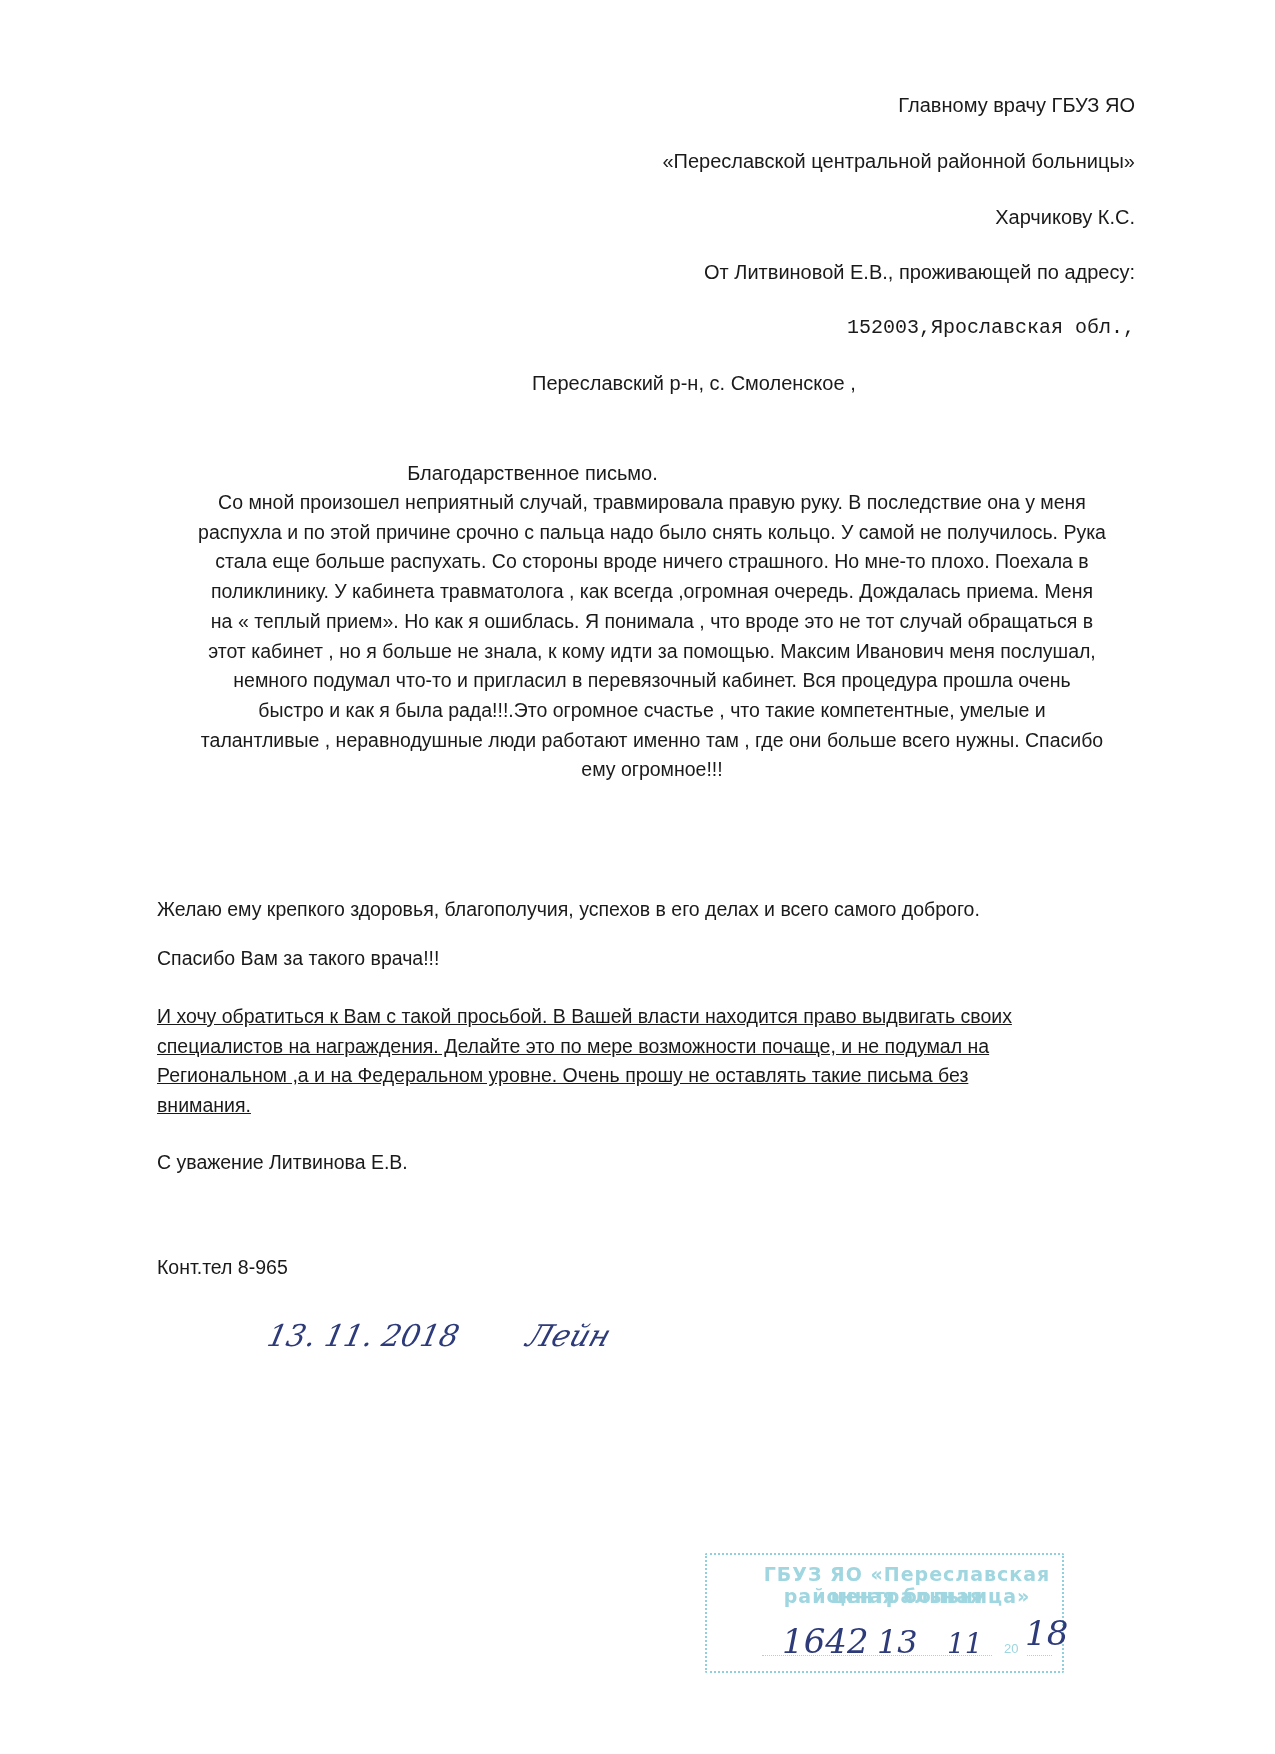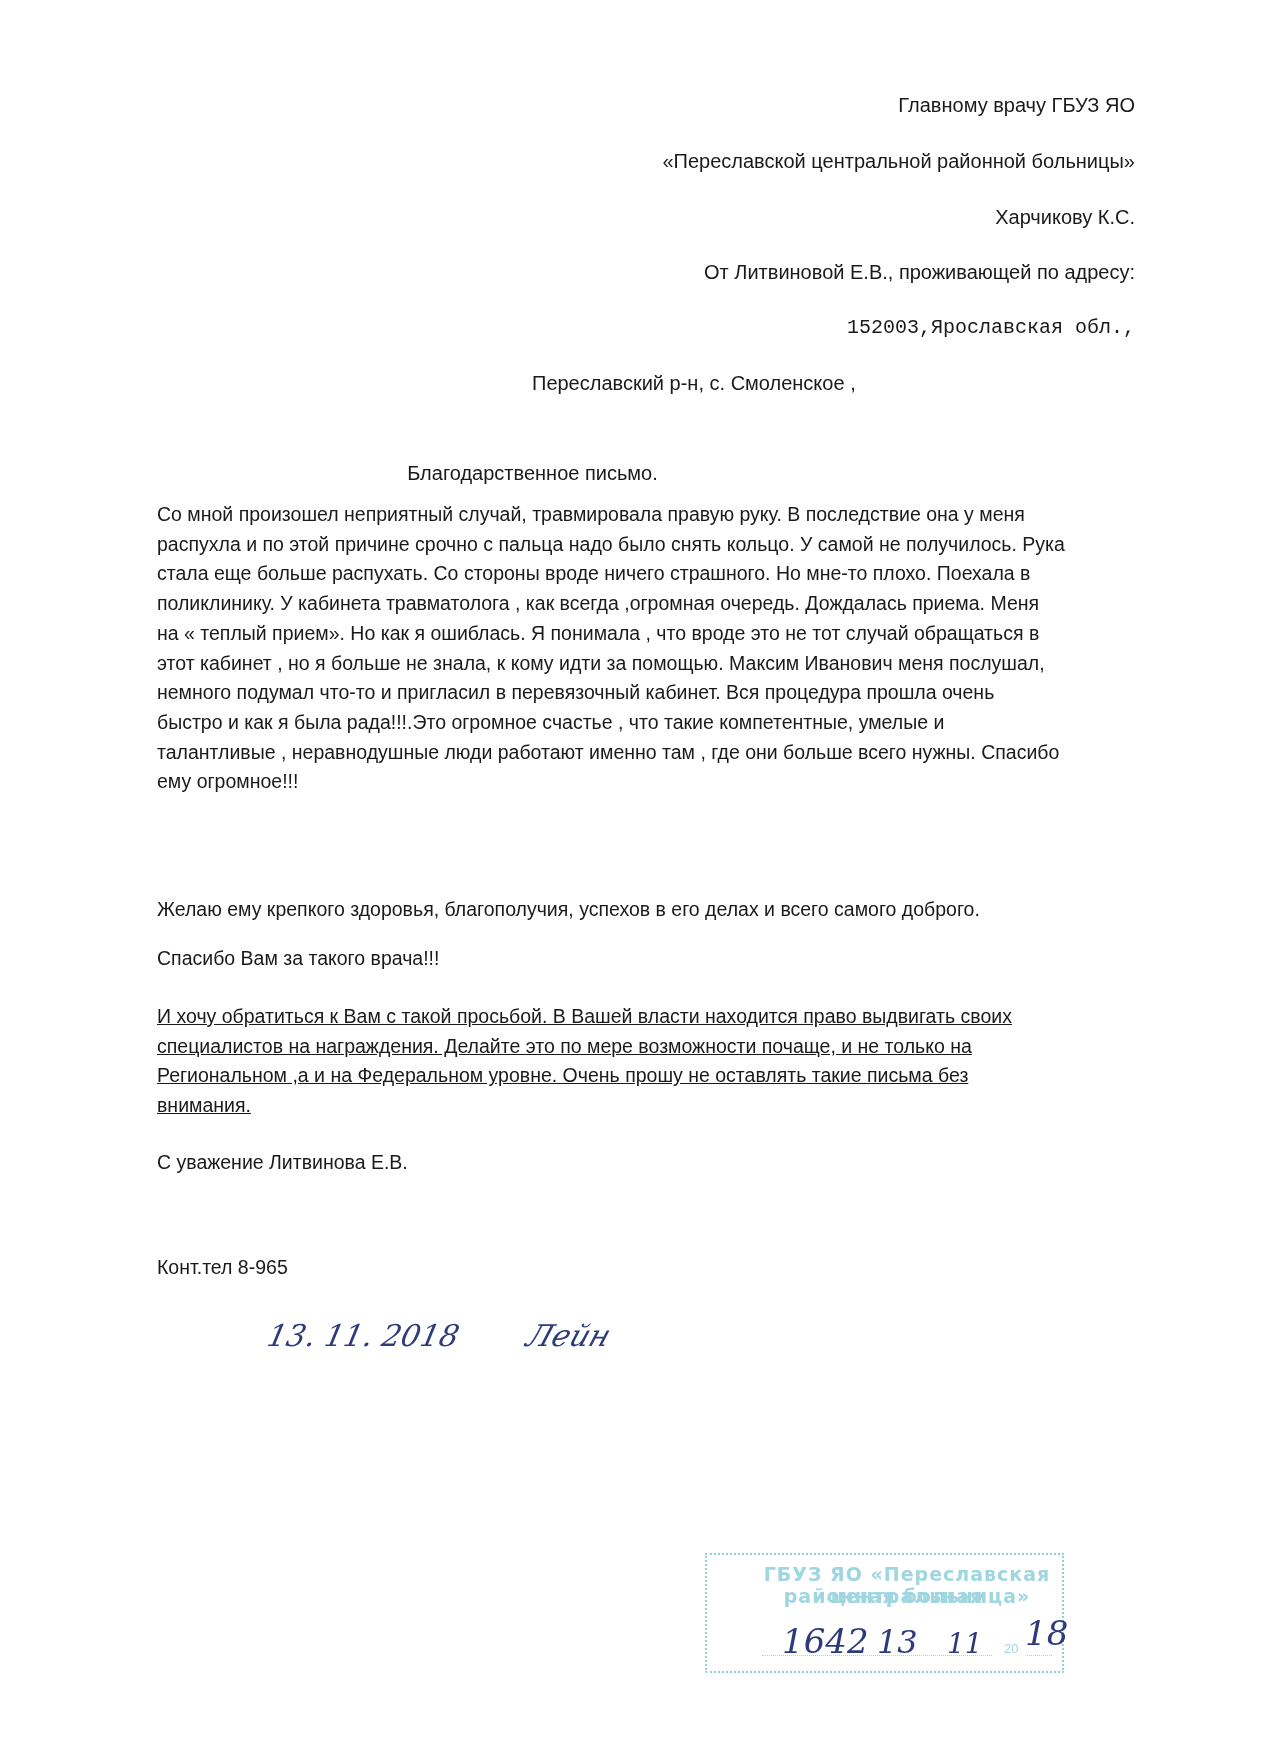--- a/index.html
+++ b/index.html
@@ -36,7 +36,7 @@
 
 <div class="abs title">Благодарственное письмо.</div>
 
-<div class="body-text" style="top:500px;">
+<div class="body-text" style="top:488px;text-align:center;">
   <p>Со мной произошел неприятный случай, травмировала правую руку. В последствие она у меня</p>
   <p>распухла и по этой причине срочно с пальца надо было снять кольцо. У самой  не получилось. Рука</p>
   <p>стала еще больше распухать. Со стороны вроде ничего страшного. Но мне-то плохо. Поехала в</p>

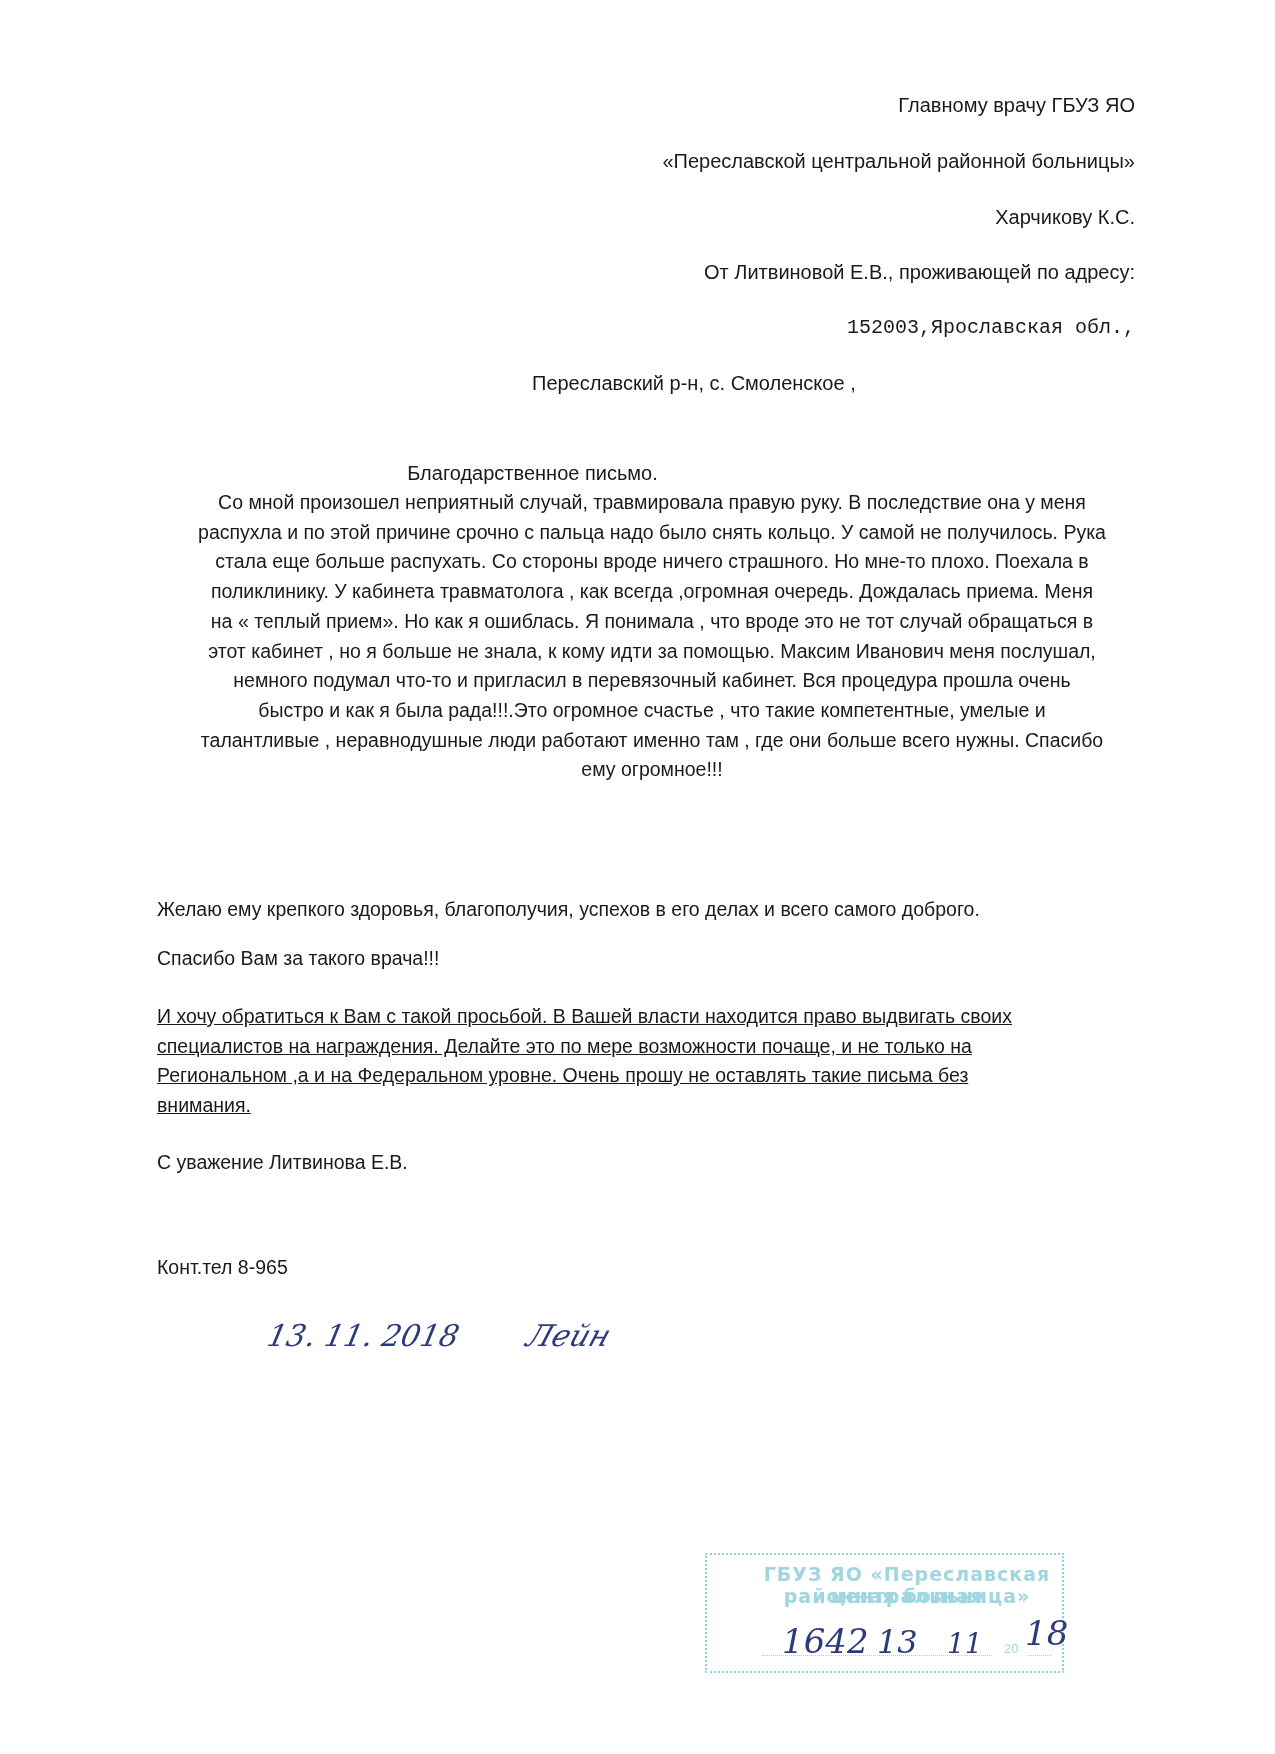--- a/index.html
+++ b/index.html
@@ -54,7 +54,7 @@
 
 <div class="body-text" style="top:1002px;text-decoration:underline;">
   <p>И хочу обратиться к Вам с такой просьбой. В Вашей власти находится право выдвигать  своих</p>
-  <p>специалистов на награждения. Делайте это по мере возможности почаще, и  не только на</p>
+  <p>специалистов на награждения. Делайте это по мере возможности почаще, и  не подумал на</p>
   <p>Региональном  ,а и на Федеральном уровне. Очень прошу не оставлять такие письма без</p>
   <p>внимания.</p>
 </div>

